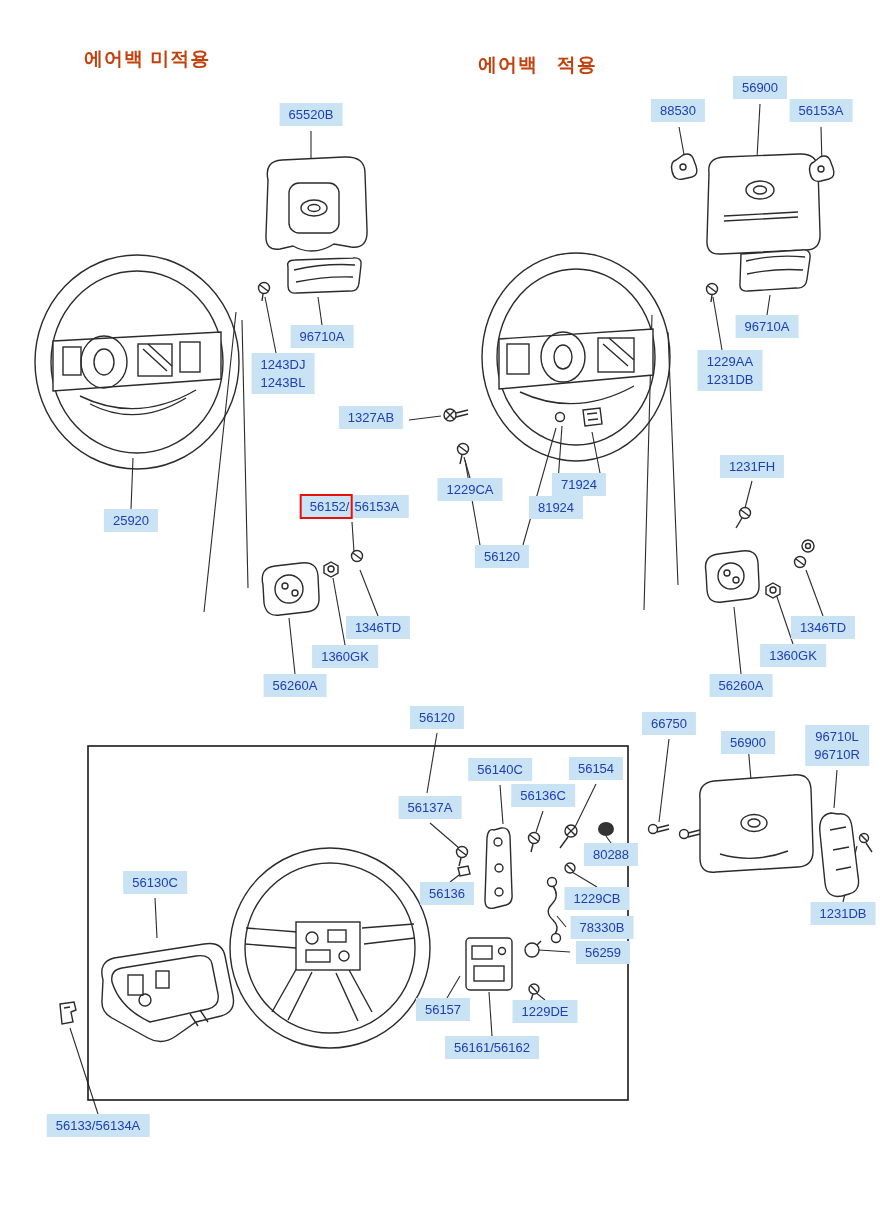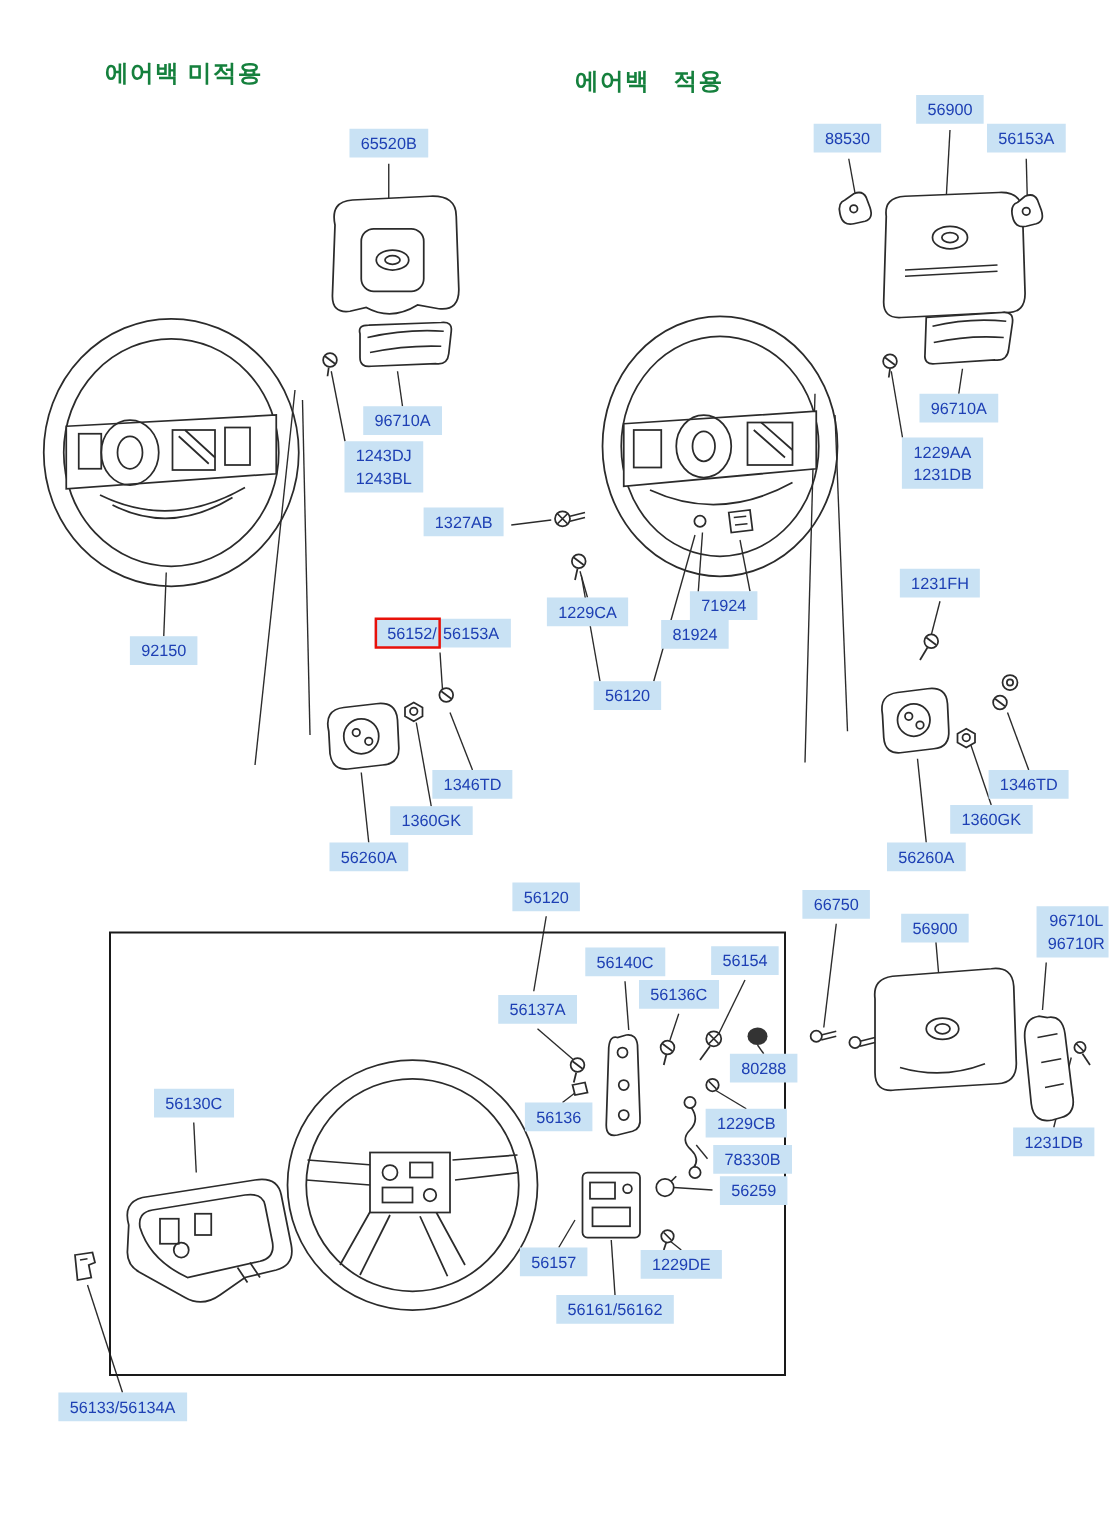--- a/index.html
+++ b/index.html
@@ -10,7 +10,7 @@
   .stage{position:relative;width:887px;height:1212px;background:var(--bg,#fff);
          font-family:"Liberation Sans", sans-serif;overflow:hidden;}
   .art{position:absolute;left:0;top:0;}
-  .hdr{position:absolute;font-weight:bold;font-size:19px;color:#15803d;letter-spacing:1px;white-space:pre;}
+  .hdr{position:absolute;font-weight:bold;font-size:19px;color:#c2410c;letter-spacing:1px;white-space:pre;}
   .lbl{position:absolute;transform:translateX(-50%);background:var(--label-bg,#c9e2f4);
        color:var(--label-fg,#1e40b4);font-size:13px;line-height:1;padding:5px 9px;
        white-space:nowrap;text-align:center;}

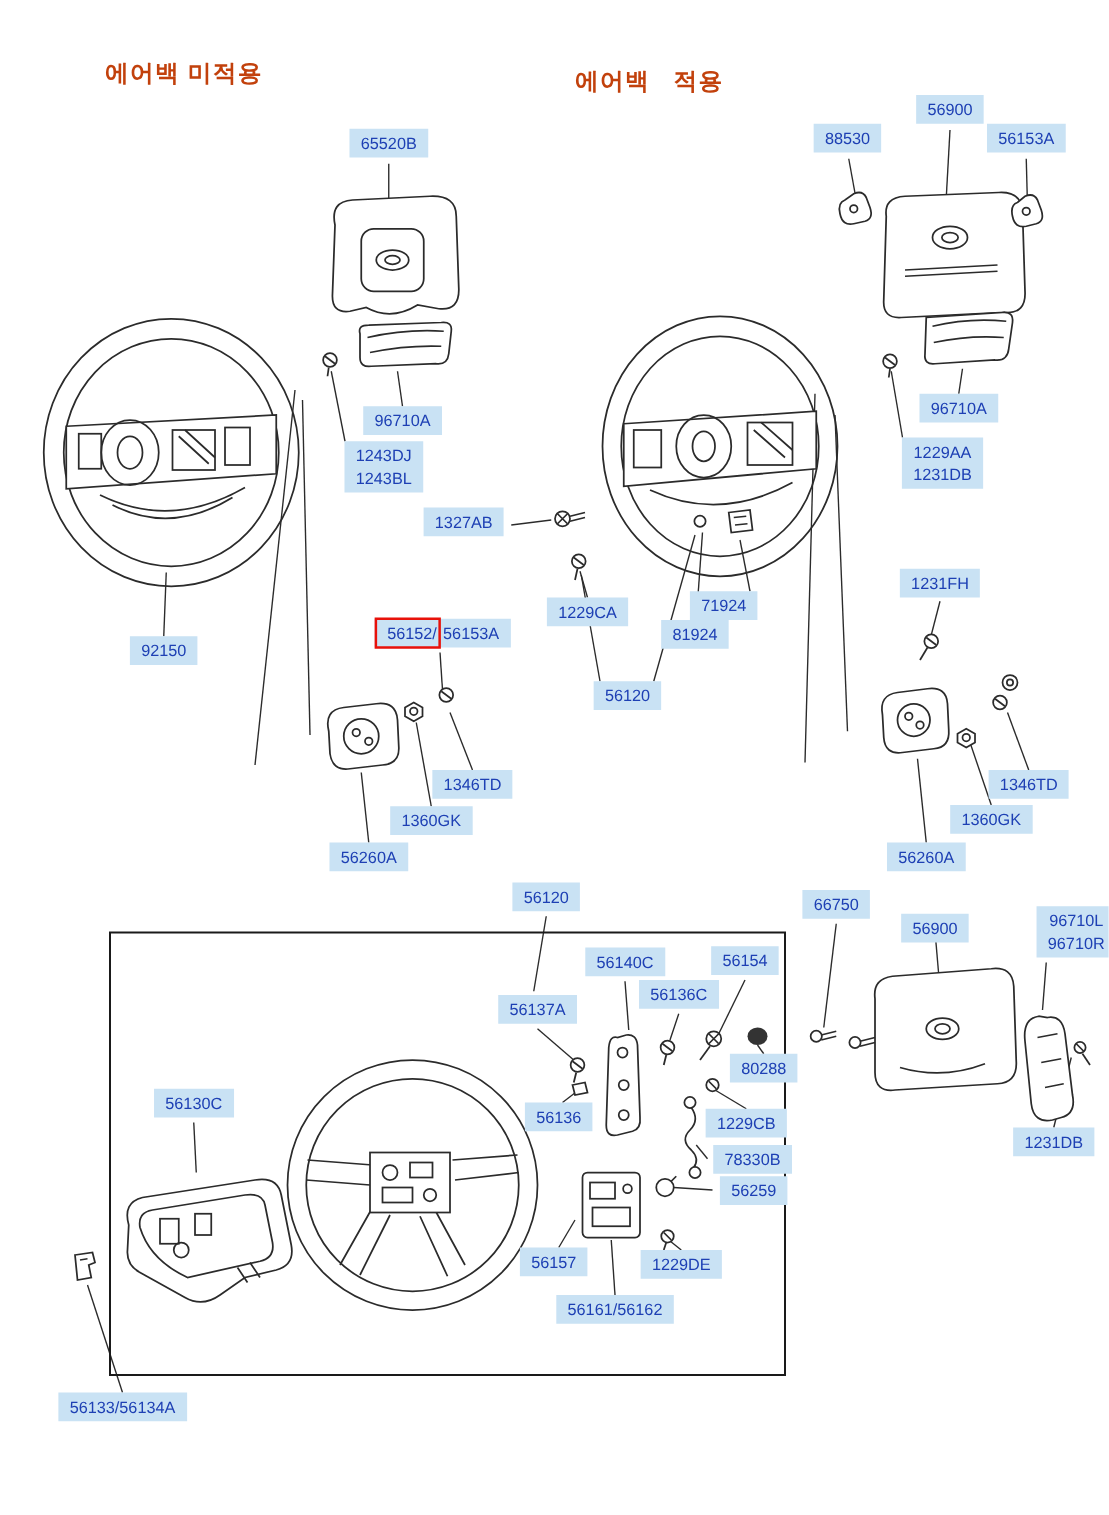--- a/index.html
+++ b/index.html
@@ -304,7 +304,7 @@
   </svg>
 
   <div class="hdr" style="left:84px;top:46px">에어백 미적용</div>
-  <div class="hdr" style="left:460px;top:52px">에어백   적용</div>
+  <div class="hdr" style="left:478px;top:52px">에어백   적용</div>
 
   <div class="lbl" style="left:311px;top:103px">65520B</div>
   <div class="lbl" style="left:760px;top:76px">56900</div>

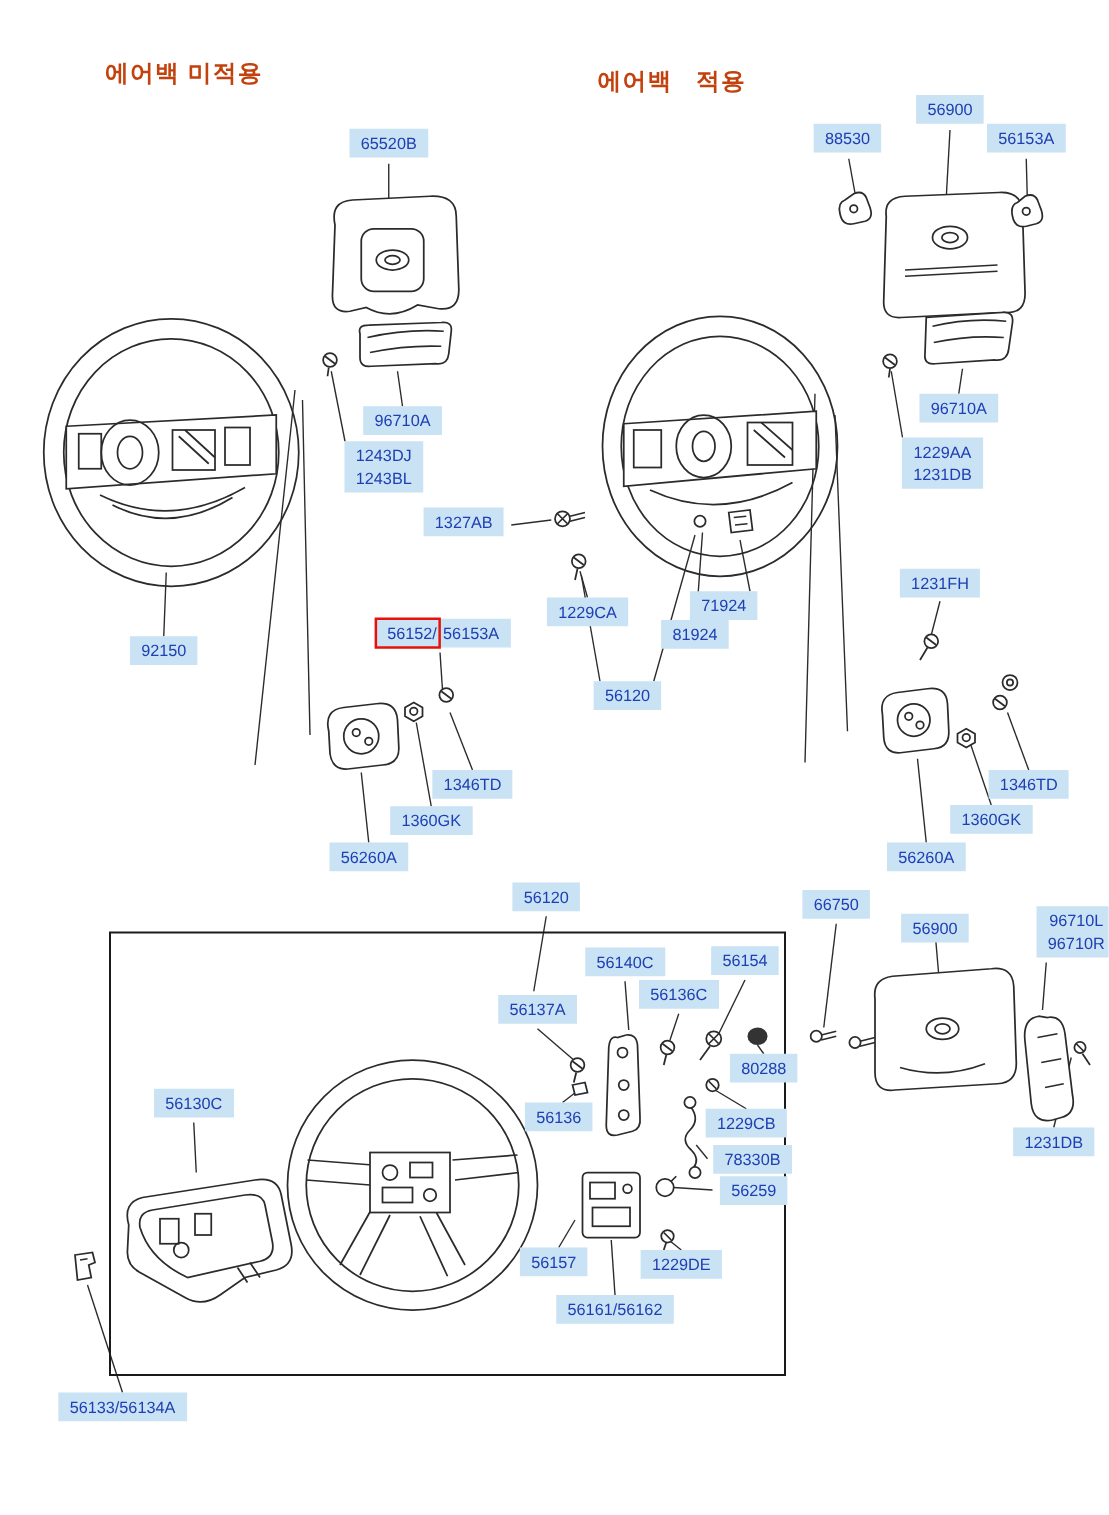--- a/index.html
+++ b/index.html
@@ -14,7 +14,7 @@
   .lbl{position:absolute;transform:translateX(-50%);background:var(--label-bg,#c9e2f4);
        color:var(--label-fg,#1e40b4);font-size:13px;line-height:1;padding:5px 9px;
        white-space:nowrap;text-align:center;}
-  .lbl.stack{display:flex;flex-direction:column;gap:5px;padding:5px 9px;margin-left:24px;}
+  .lbl.stack{display:flex;flex-direction:column;gap:5px;padding:5px 9px;}
   .hl{display:inline-block;border:2px solid var(--highlight-box,#e8110a);
       padding:4px 1px 4px 8px;margin:-7px 2px -7px -9px;text-align:right;}
 </style>

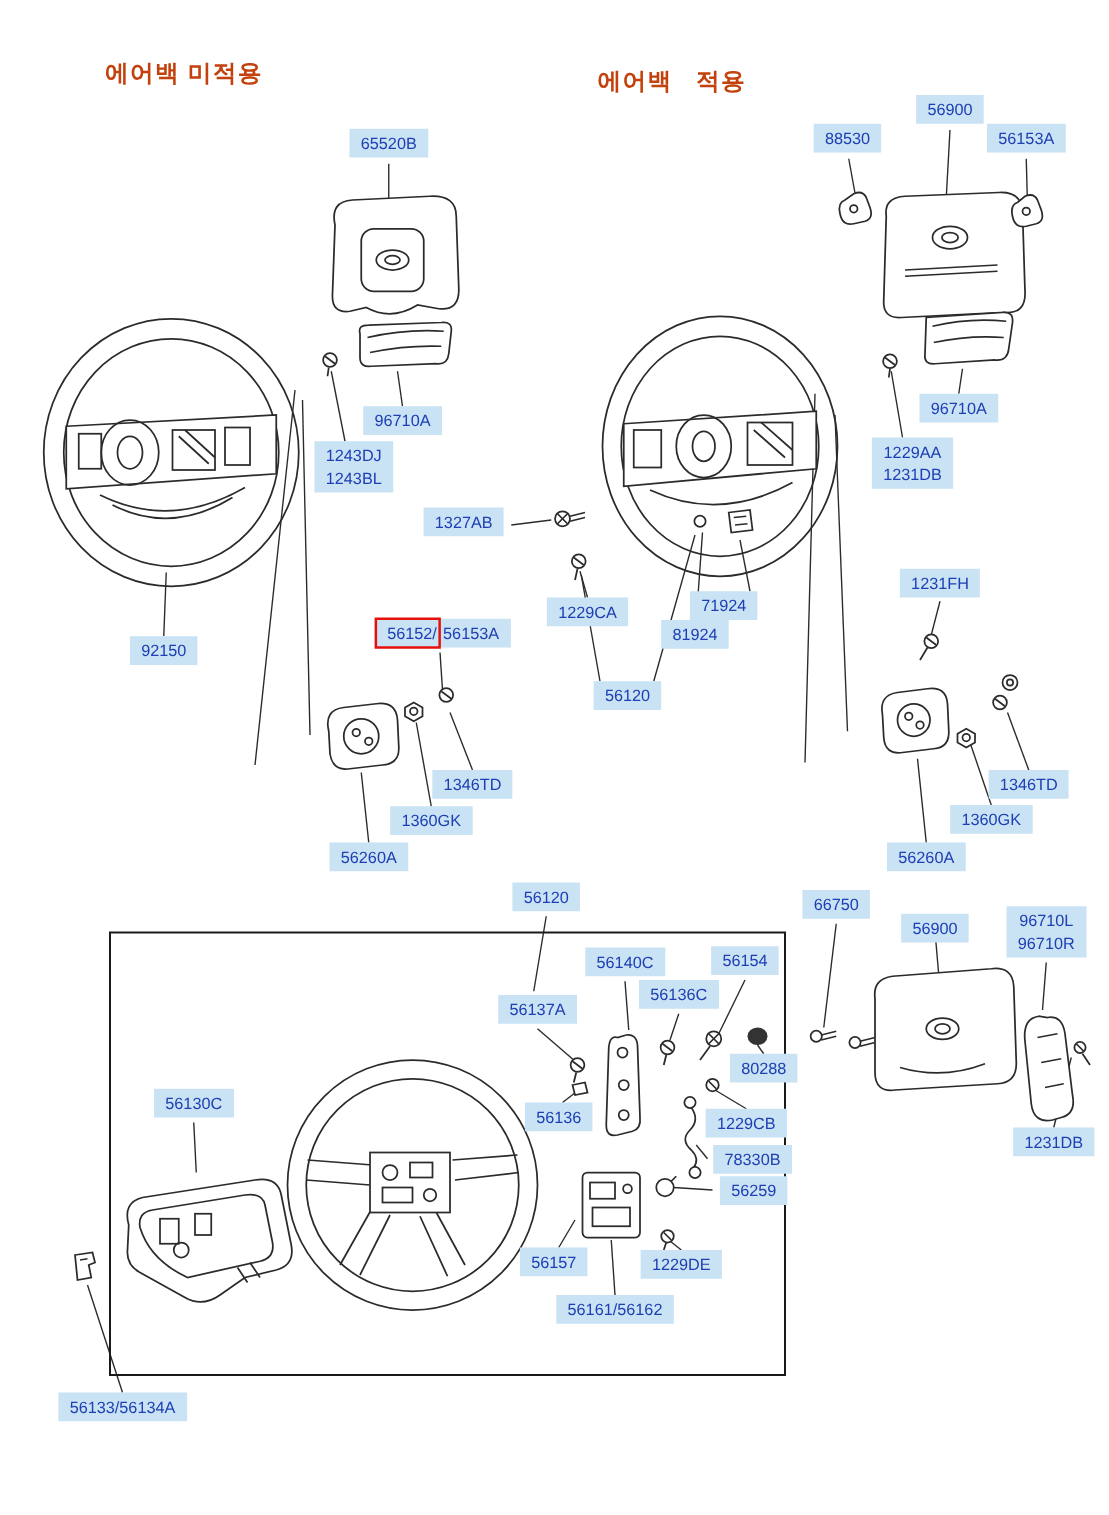--- a/index.html
+++ b/index.html
@@ -317,7 +317,7 @@
   <div class="lbl" style="left:579px;top:473px">71924</div>
   <div class="lbl" style="left:556px;top:496px">81924</div>
   <div class="lbl" style="left:752px;top:455px">1231FH</div>
-  <div class="lbl" style="left:131px;top:509px">92150</div>
+  <div class="lbl" style="left:131px;top:509px">25920</div>
   <div class="lbl" style="left:502px;top:545px">56120</div>
   <div class="lbl" style="left:378px;top:616px">1346TD</div>
   <div class="lbl" style="left:345px;top:645px">1360GK</div>

